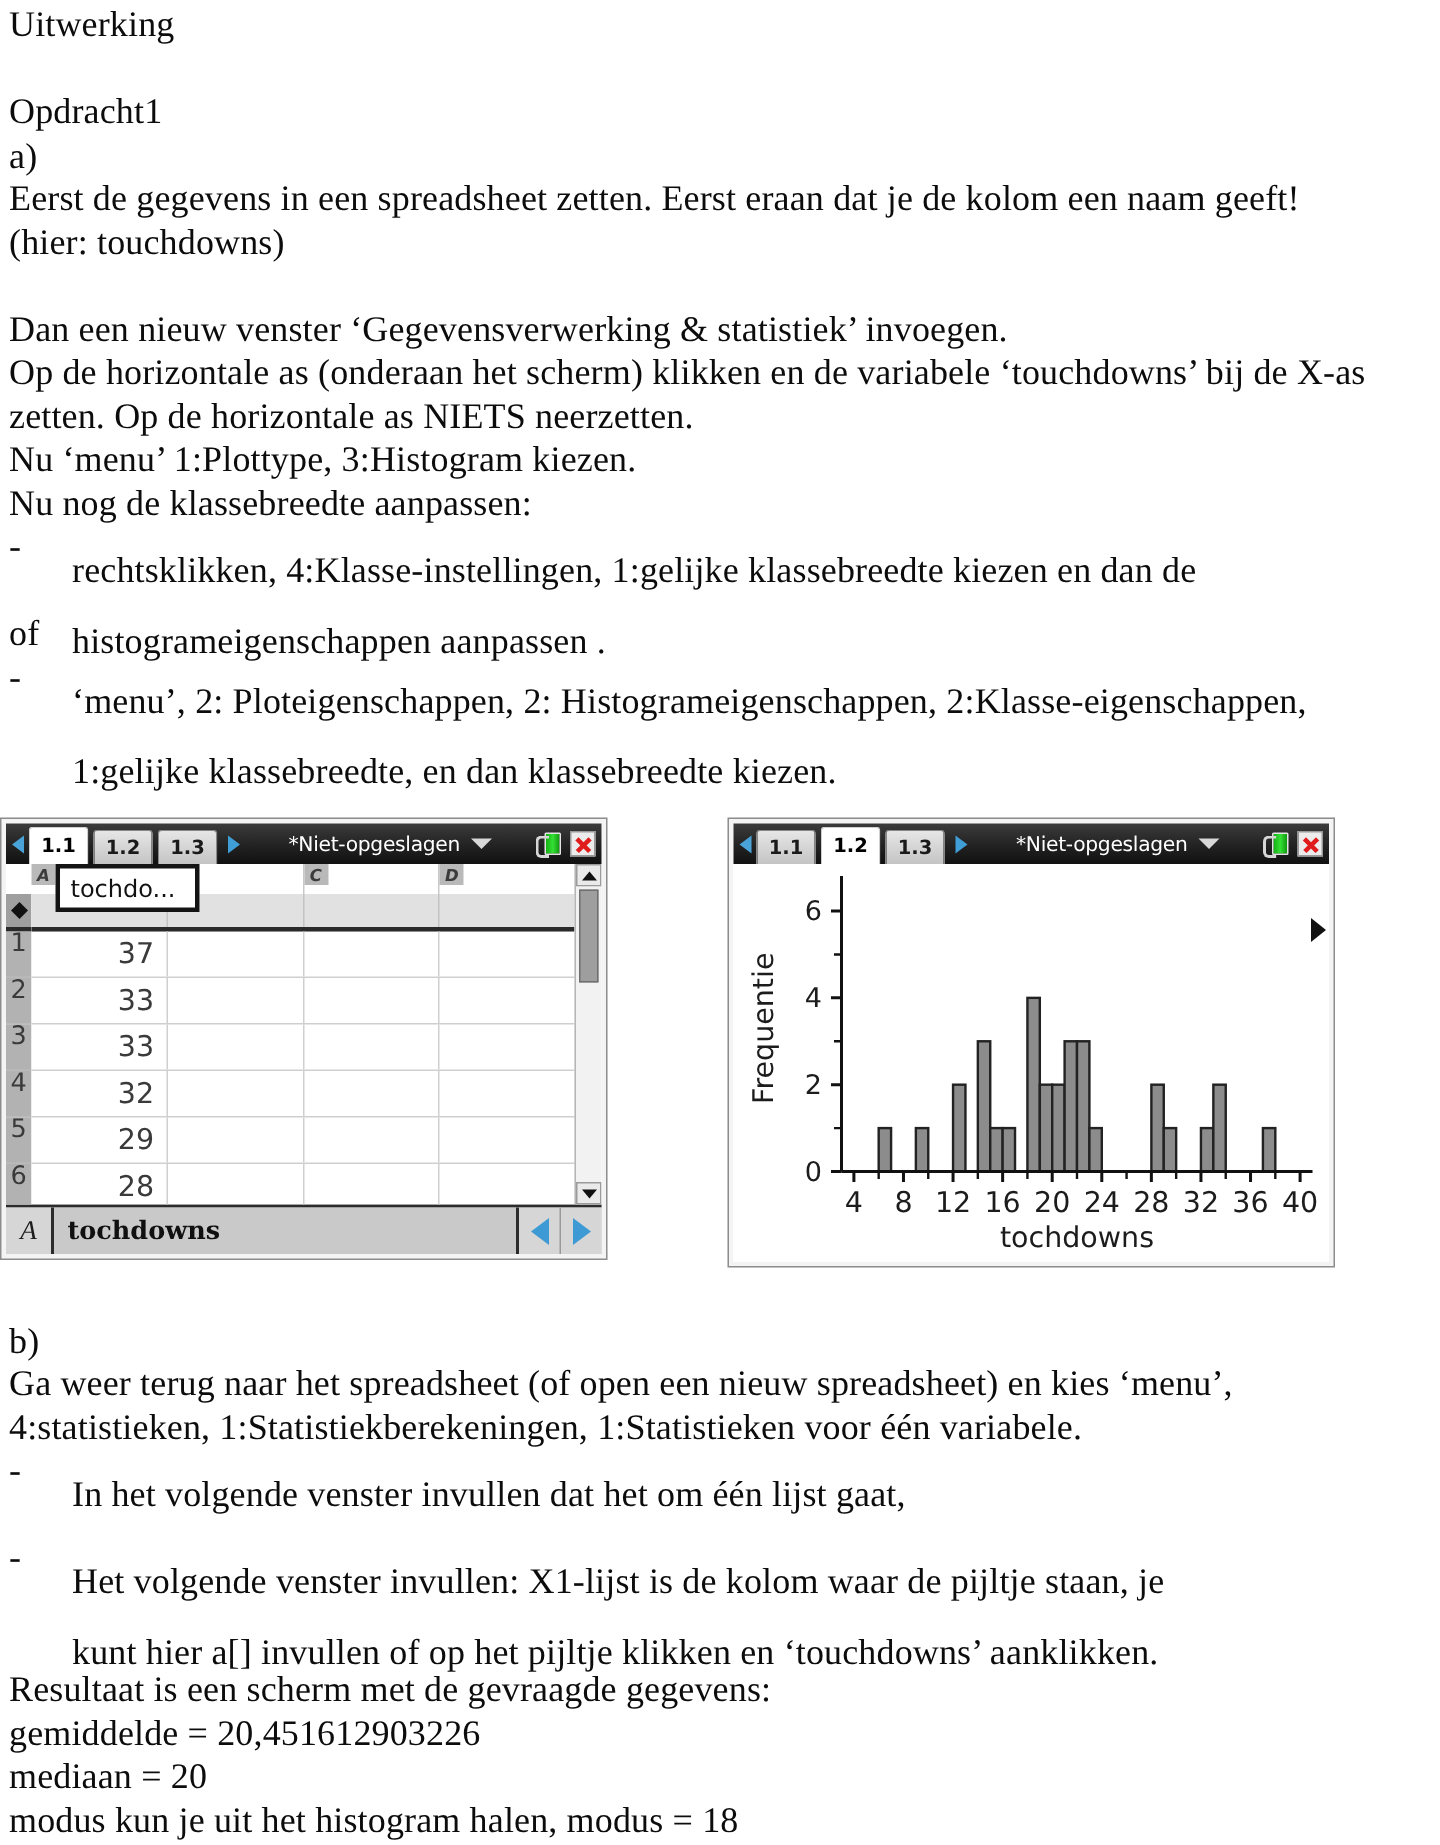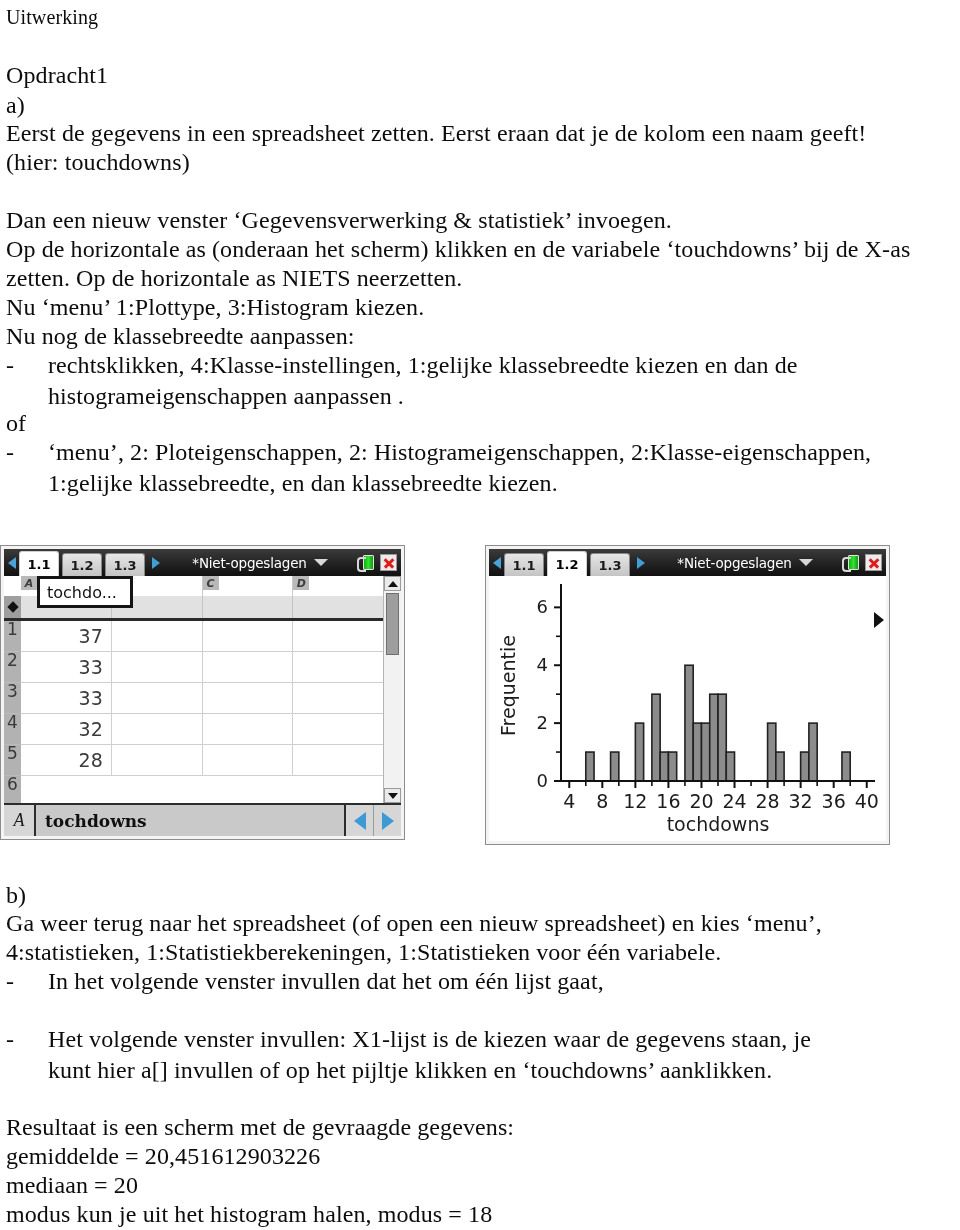--- a/index.html
+++ b/index.html
@@ -32,7 +32,7 @@
     color: #0c0c0c;
   }
   .heading {
-    font-size: 20px;
+    font-size: 24px;
     line-height: 30px;
   }
   .blk { position: absolute; left: 6px; }

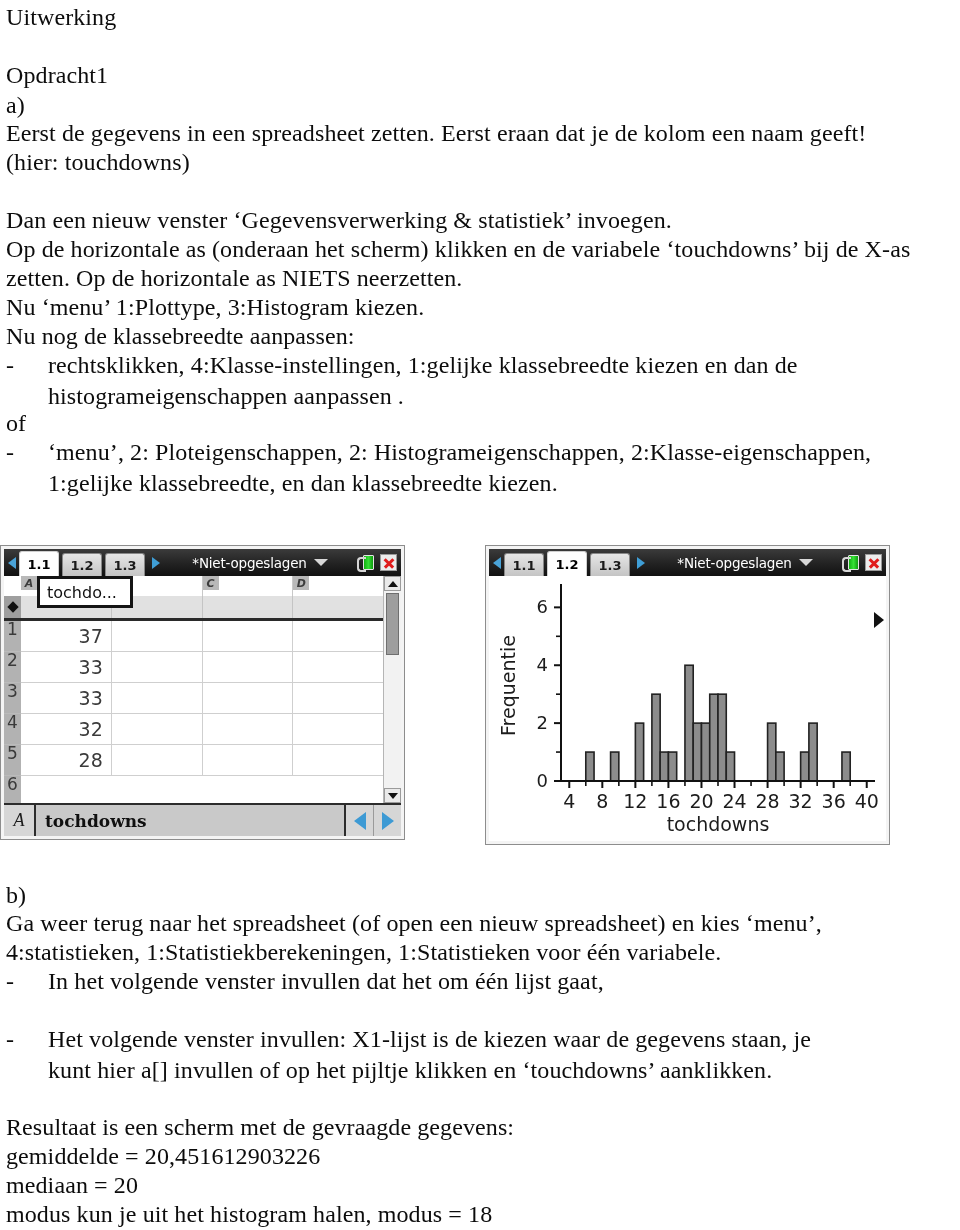--- a/index.html
+++ b/index.html
@@ -36,7 +36,7 @@
     line-height: 30px;
   }
   .blk { position: absolute; left: 6px; }
-  .line { white-space: pre; }
+  .line { white-space: pre; margin-top: 16px; }
   .indent-dash {
     display: flex;
   }

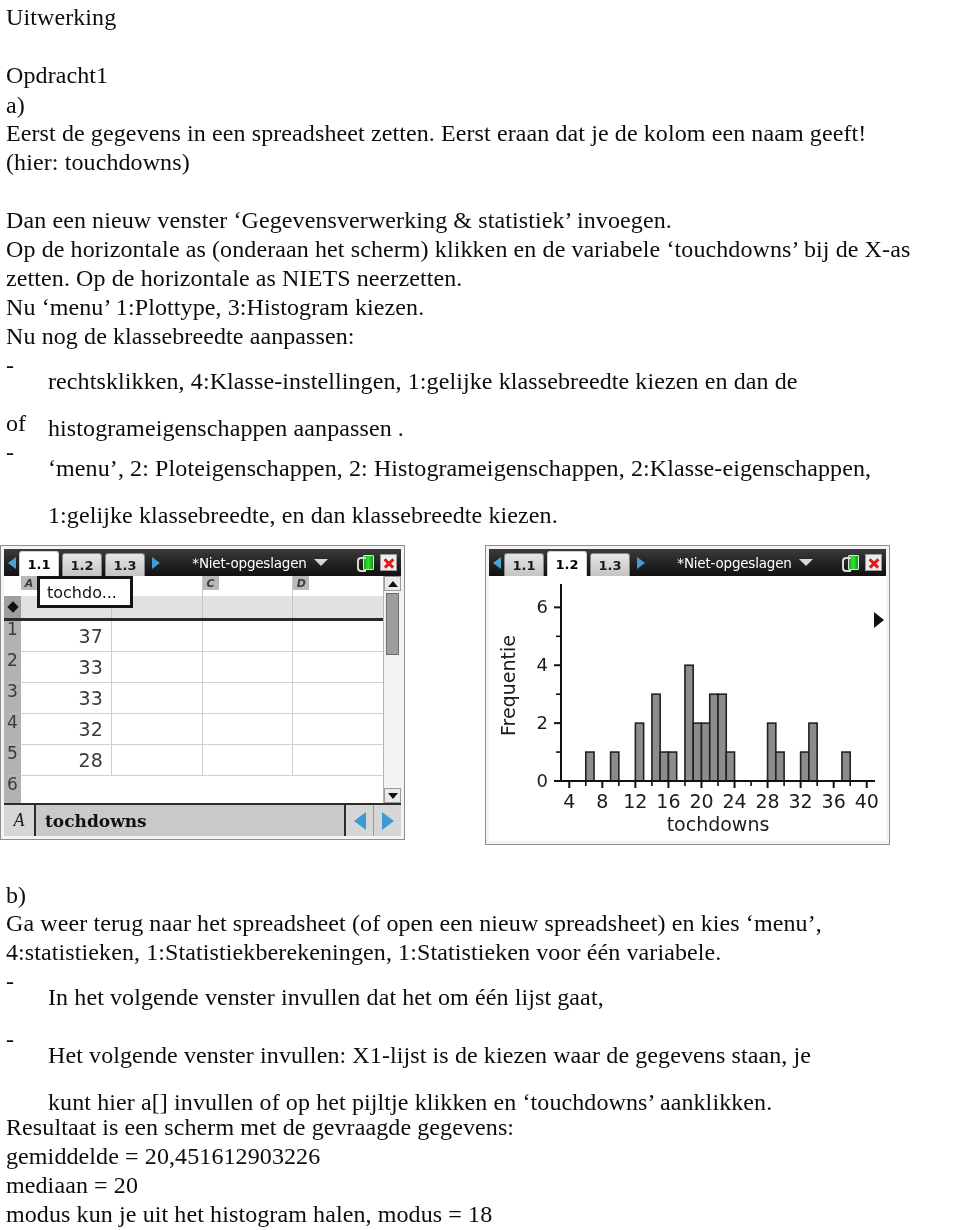--- a/index.html
+++ b/index.html
@@ -544,6 +544,12 @@
                 </div>
                 <div class="srow">
                   <div class="scell">32</div>
+                  <div class="scell"></div>
+                  <div class="scell"></div>
+                  <div class="scell" style="border-right:none;"></div>
+                </div>
+                <div class="srow">
+                  <div class="scell">29</div>
                   <div class="scell"></div>
                   <div class="scell"></div>
                   <div class="scell" style="border-right:none;"></div>

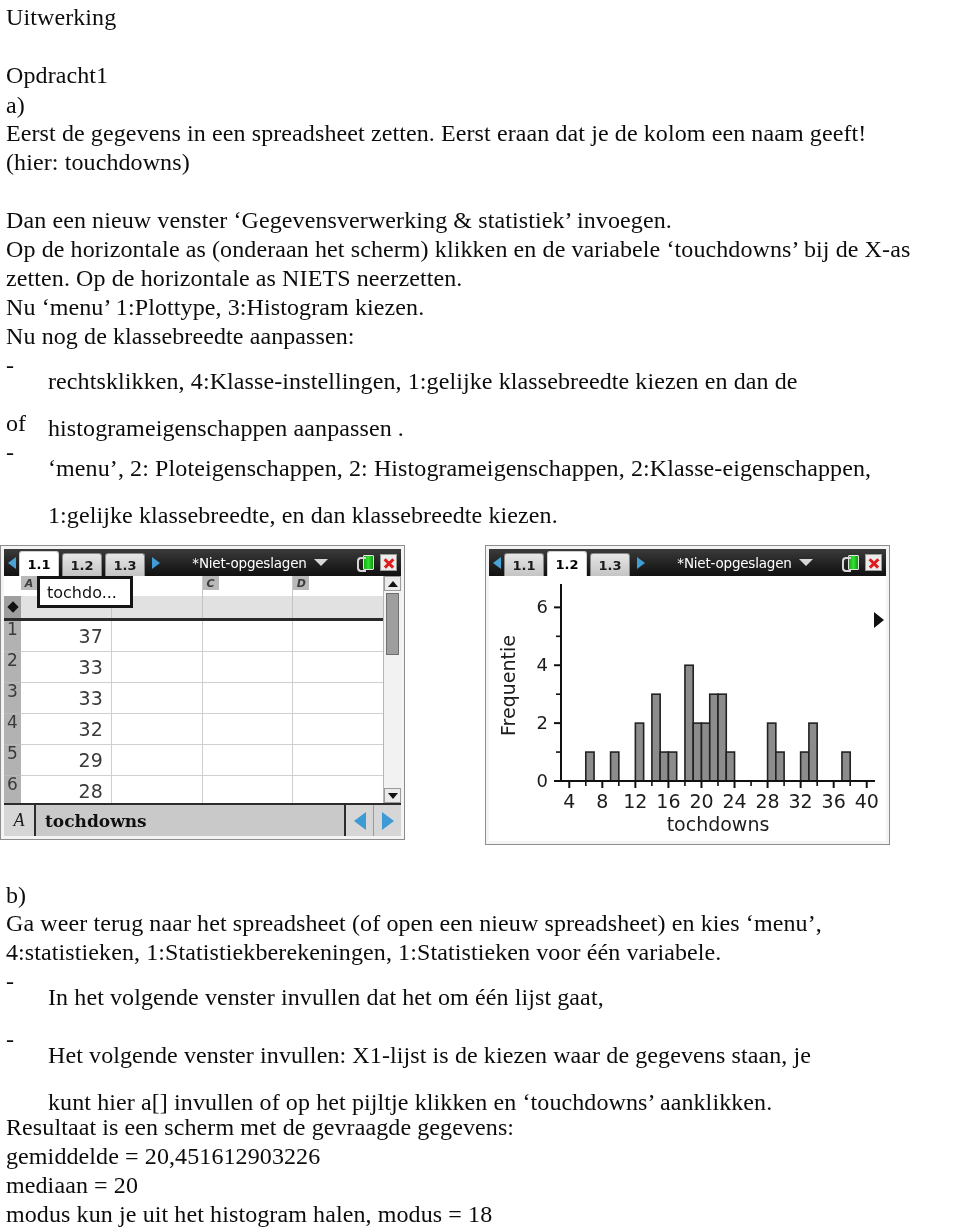--- a/index.html
+++ b/index.html
@@ -713,7 +713,7 @@
     <div class="indent-dash">
       <div class="dash-col">-</div>
       <div class="dash-body">
-        <div class="line">Het volgende venster invullen: X1-lijst is de kiezen waar de gegevens staan, je</div>
+        <div class="line">Het volgende venster invullen: X1-lijst is de kolom waar de pijltje staan, je</div>
         <div class="line">kunt hier a[] invullen of op het pijltje klikken en ‘touchdowns’ aanklikken.</div>
       </div>
     </div>

